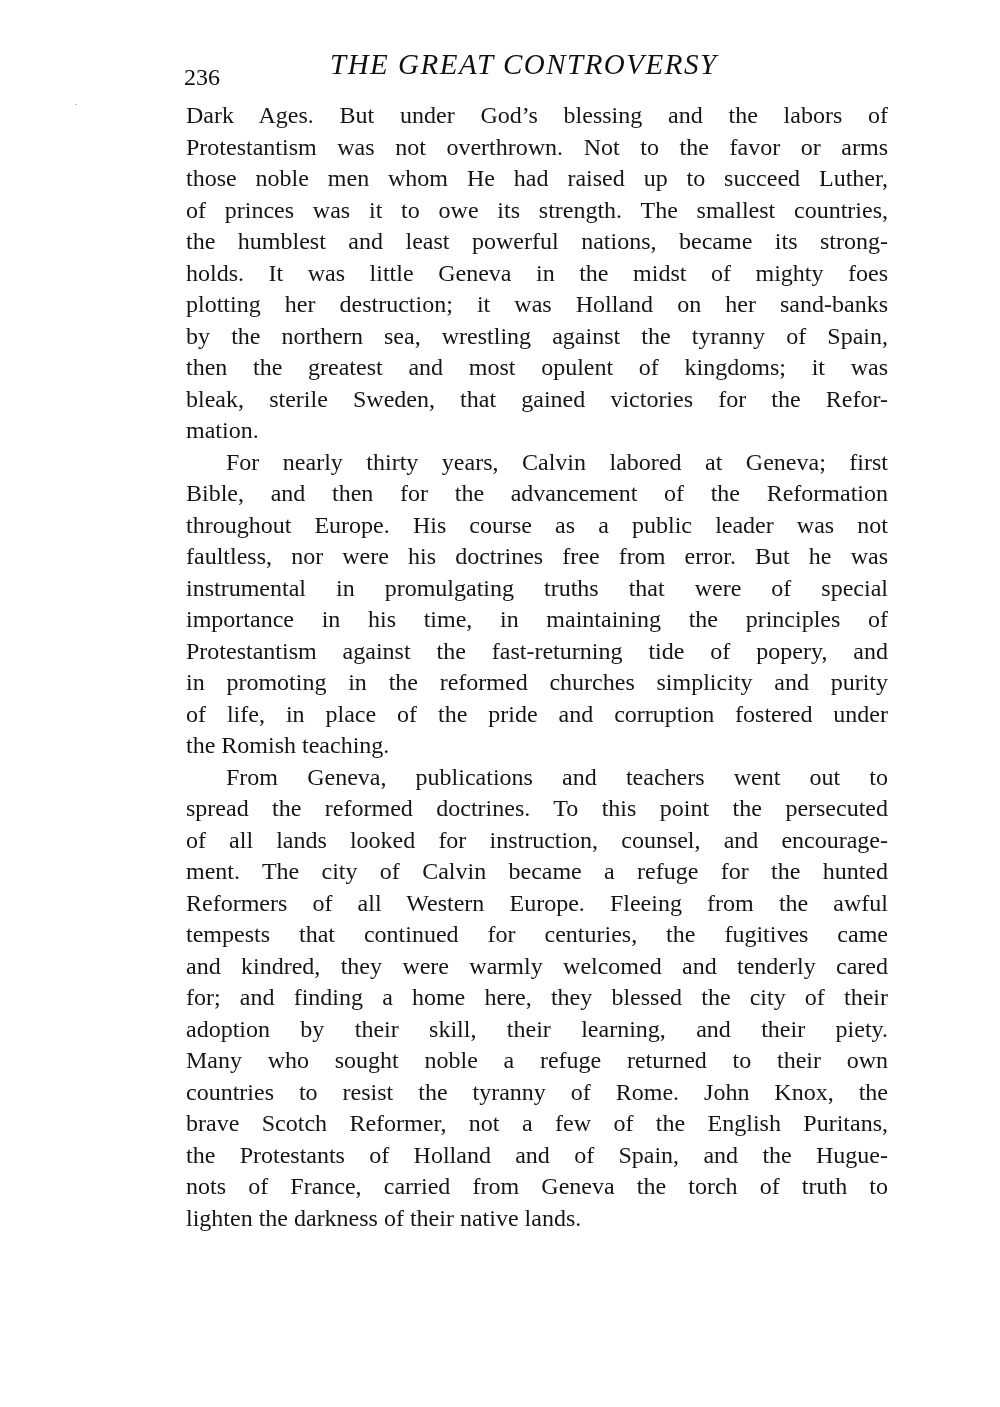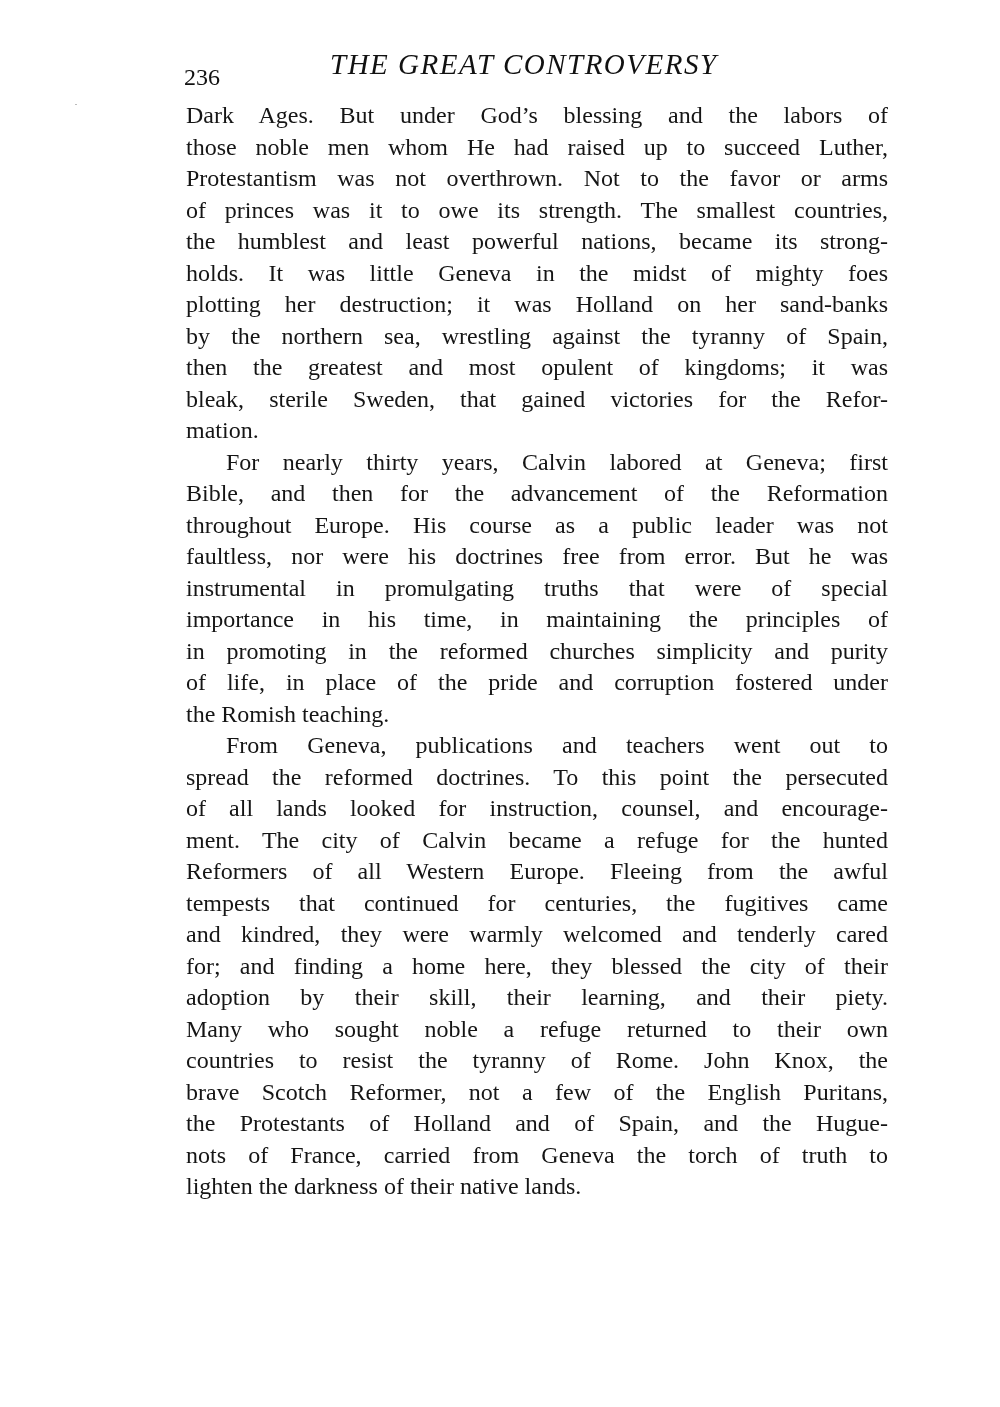--- a/index.html
+++ b/index.html
@@ -38,8 +38,8 @@
   <div class="body">
     <div>
       <div class="line" style="white-space: normal;">Dark Ages.  But under God’s blessing and the labors of</div>
+      <div class="line" style="white-space: normal;">Protestantism was not overthrown.  Not to the favor or arms</div>
       <div class="line" style="white-space: normal;">those noble men whom He had raised up to succeed Luther,</div>
-      <div class="line" style="white-space: normal;">Protestantism was not overthrown.  Not to the favor or arms</div>
       <div class="line" style="white-space: normal;">of princes was it to owe its strength.  The smallest countries,</div>
       <div class="line" style="white-space: normal;">the humblest and least powerful nations, became its strong-</div>
       <div class="line" style="white-space: normal;">holds.  It was little Geneva in the midst of mighty foes</div>

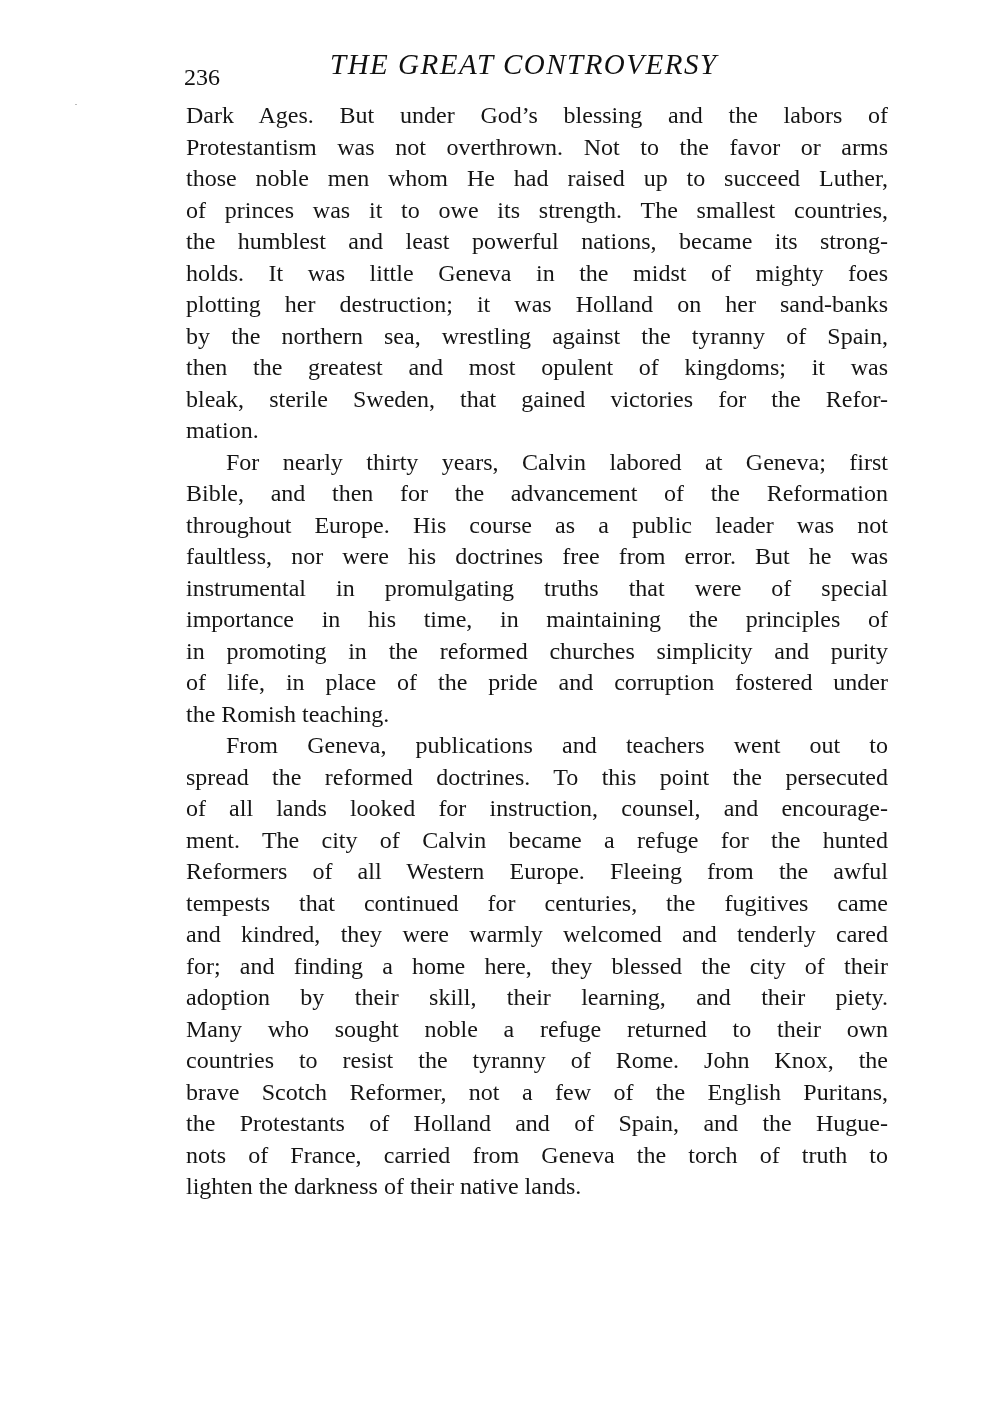--- a/index.html
+++ b/index.html
@@ -57,6 +57,7 @@
       <div class="line" style="white-space: normal;">faultless, nor were his doctrines free from error.  But he was</div>
       <div class="line" style="white-space: normal;">instrumental in promulgating truths that were of special</div>
       <div class="line" style="white-space: normal;">importance in his time, in maintaining the principles of</div>
+      <div class="line" style="white-space: normal;">Protestantism against the fast-returning tide of popery, and</div>
       <div class="line" style="white-space: normal;">in promoting in the reformed churches simplicity and purity</div>
       <div class="line" style="white-space: normal;">of life, in place of the pride and corruption fostered under</div>
       <div class="line last" style="white-space: normal;">the Romish teaching.</div>

